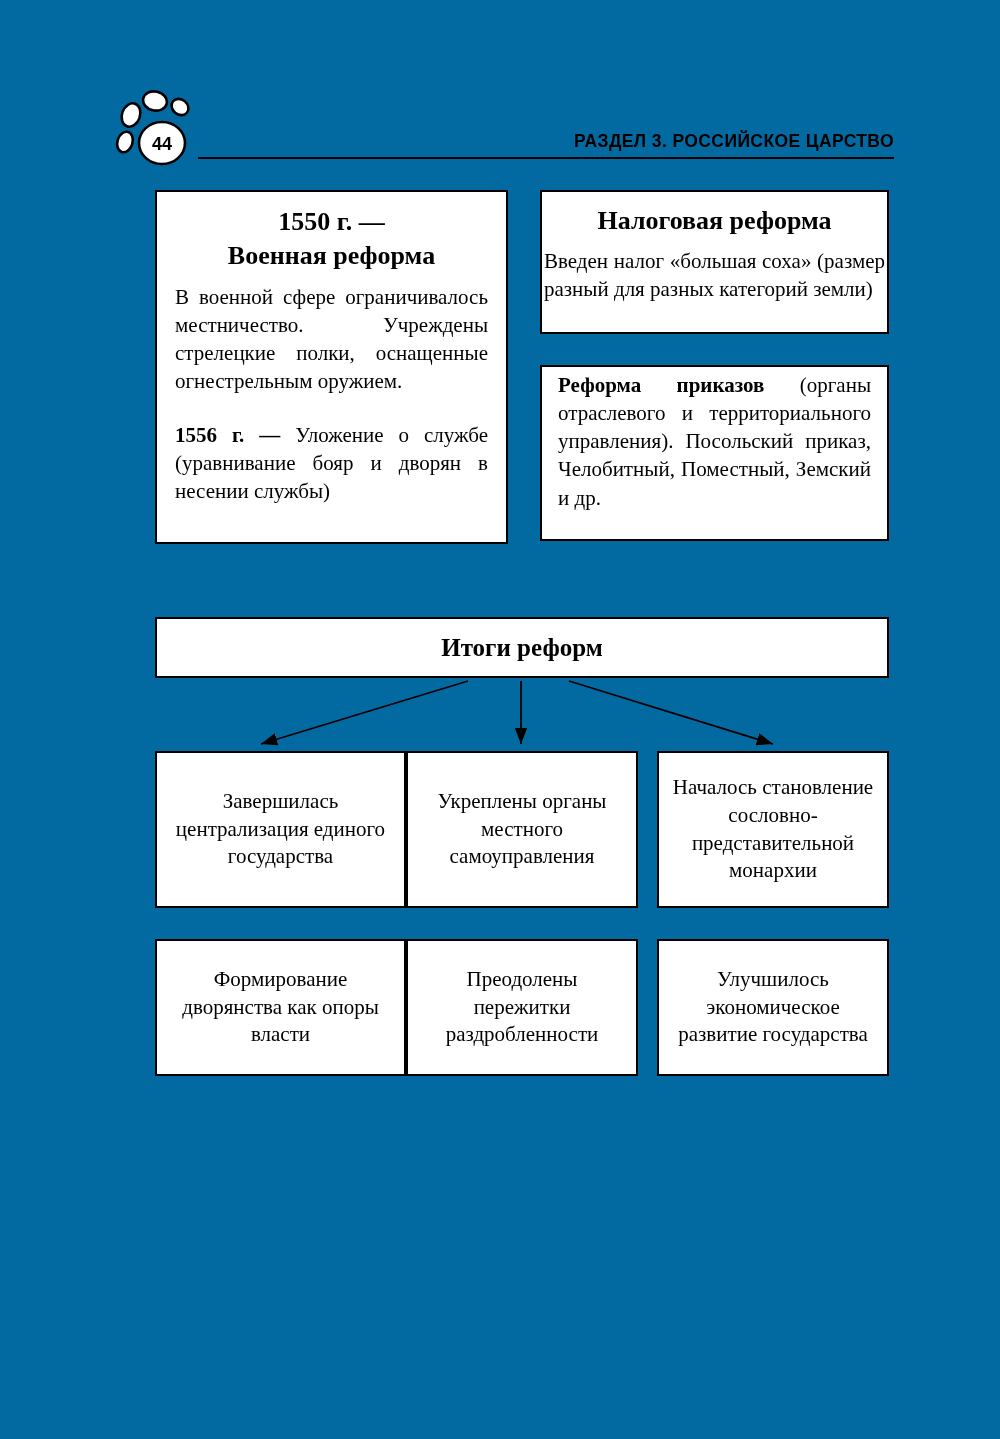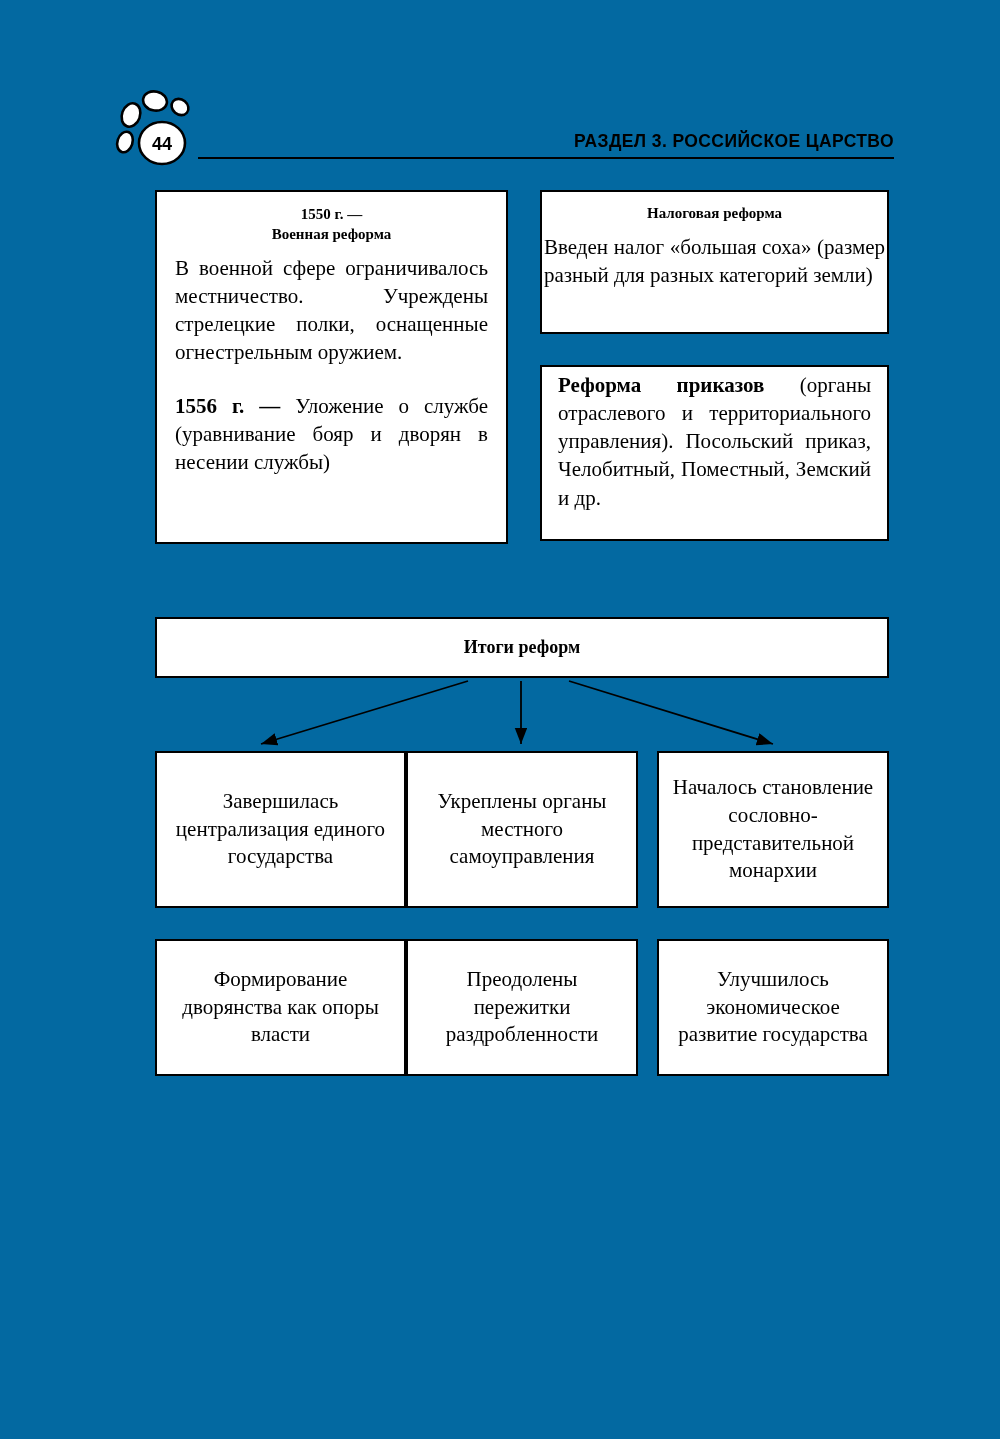--- a/index.html
+++ b/index.html
@@ -42,7 +42,7 @@
   .box-title {
     text-align: center;
     font-weight: bold;
-    font-size: 15px;
+    font-size: 26px;
     line-height: 1.32;
     margin-bottom: 9px;
   }

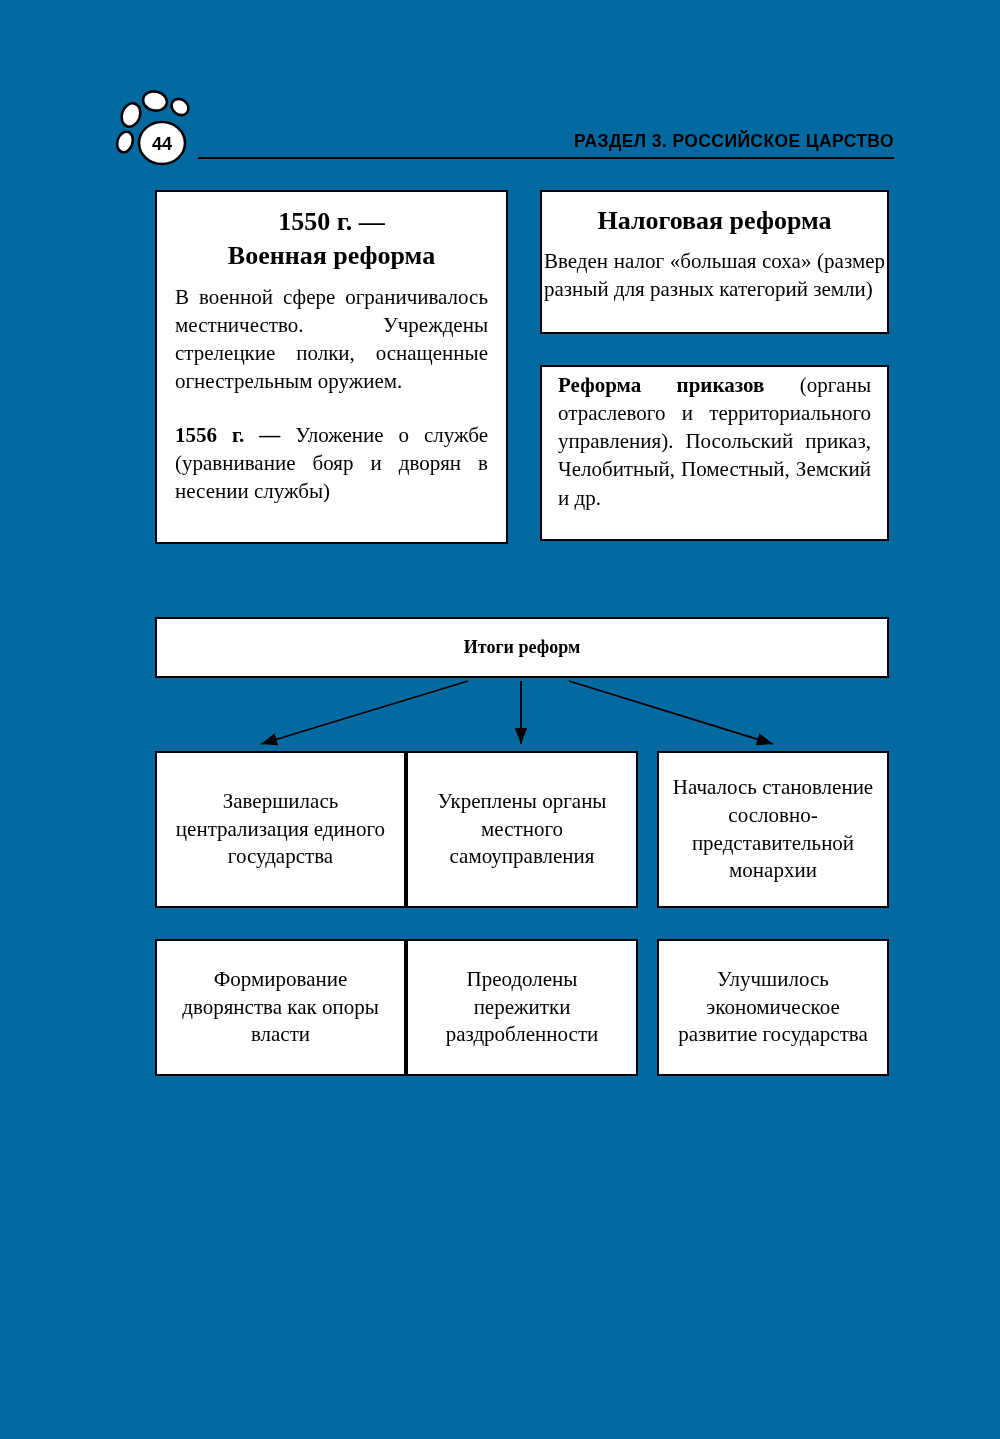--- a/index.html
+++ b/index.html
@@ -56,7 +56,7 @@
   .box-itogi {
     left: 155px; top: 617px; width: 734px; height: 61px;
     display: flex; align-items: center; justify-content: center;
-    font-weight: bold; font-size: 18px;
+    font-weight: bold; font-size: 25px;
   }
   .arrows { position: absolute; left: 155px; top: 678px; }
   .rbox {

